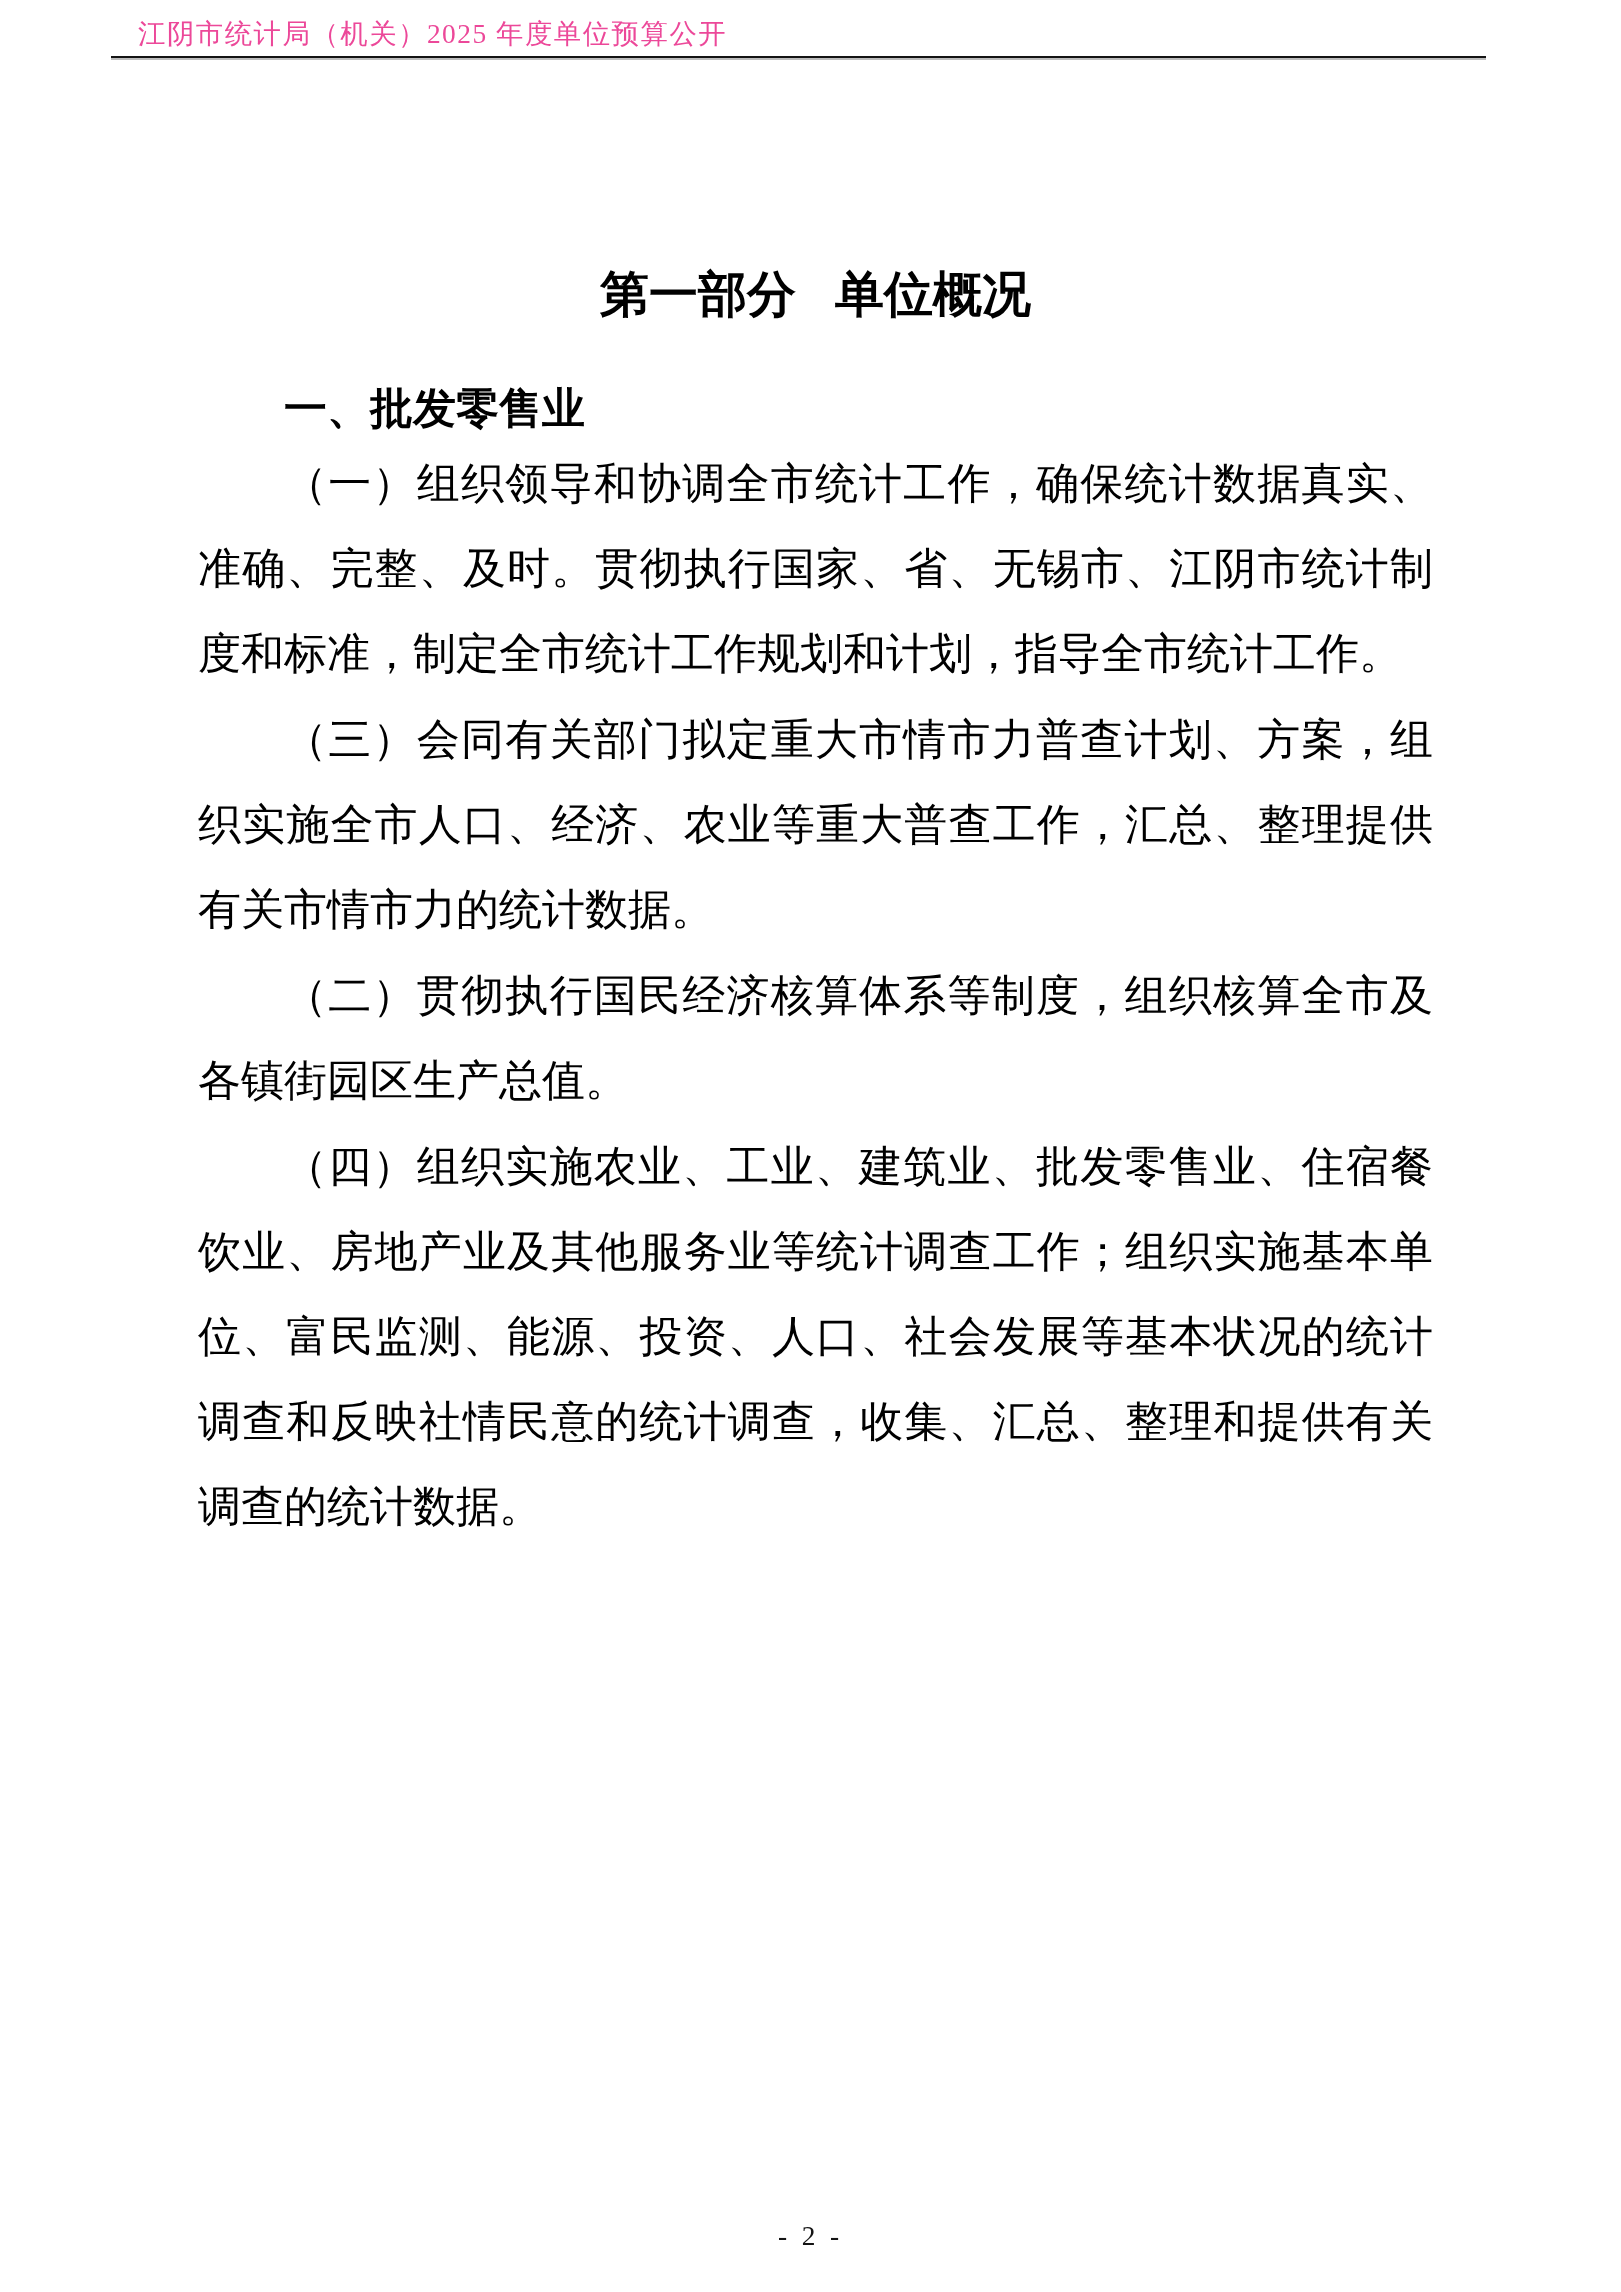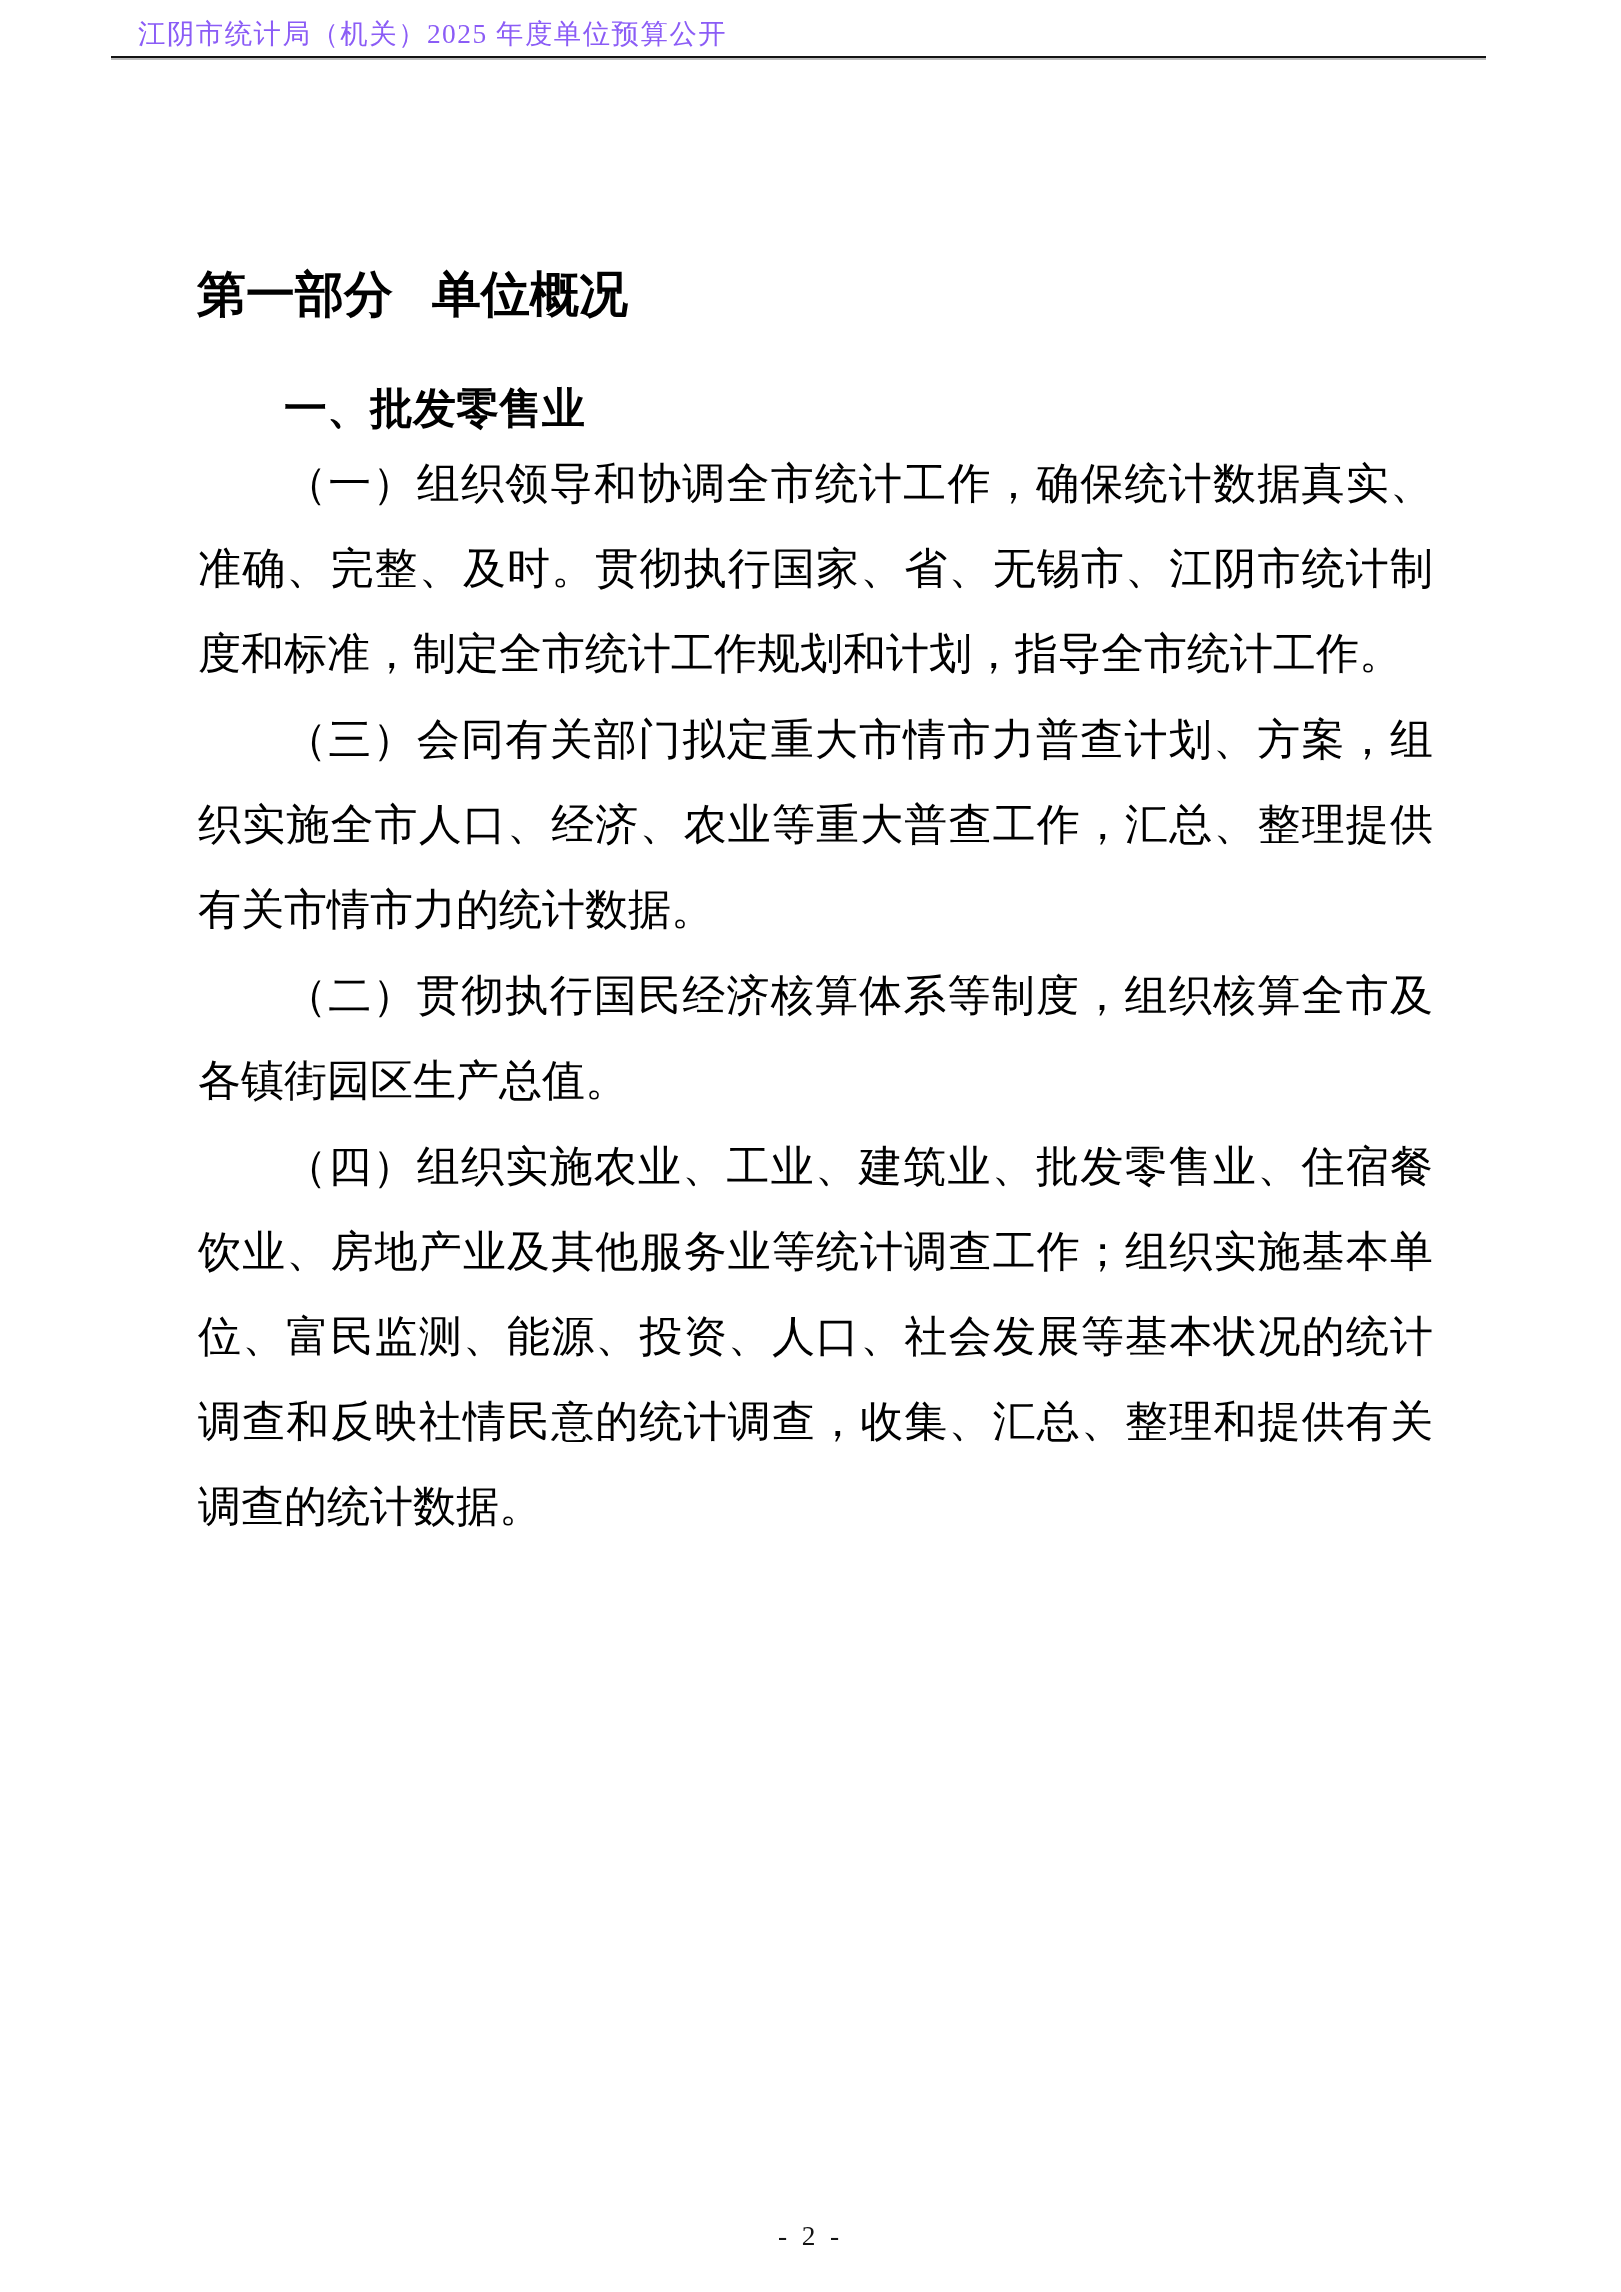--- a/index.html
+++ b/index.html
@@ -22,7 +22,7 @@
     font-family: "Liberation Serif", serif;
     font-size: 27.4px;
     letter-spacing: 1.5px;
-    color: #8b5cf6;
+    color: #ec4899;
     white-space: nowrap;
   }
   .header-rule {

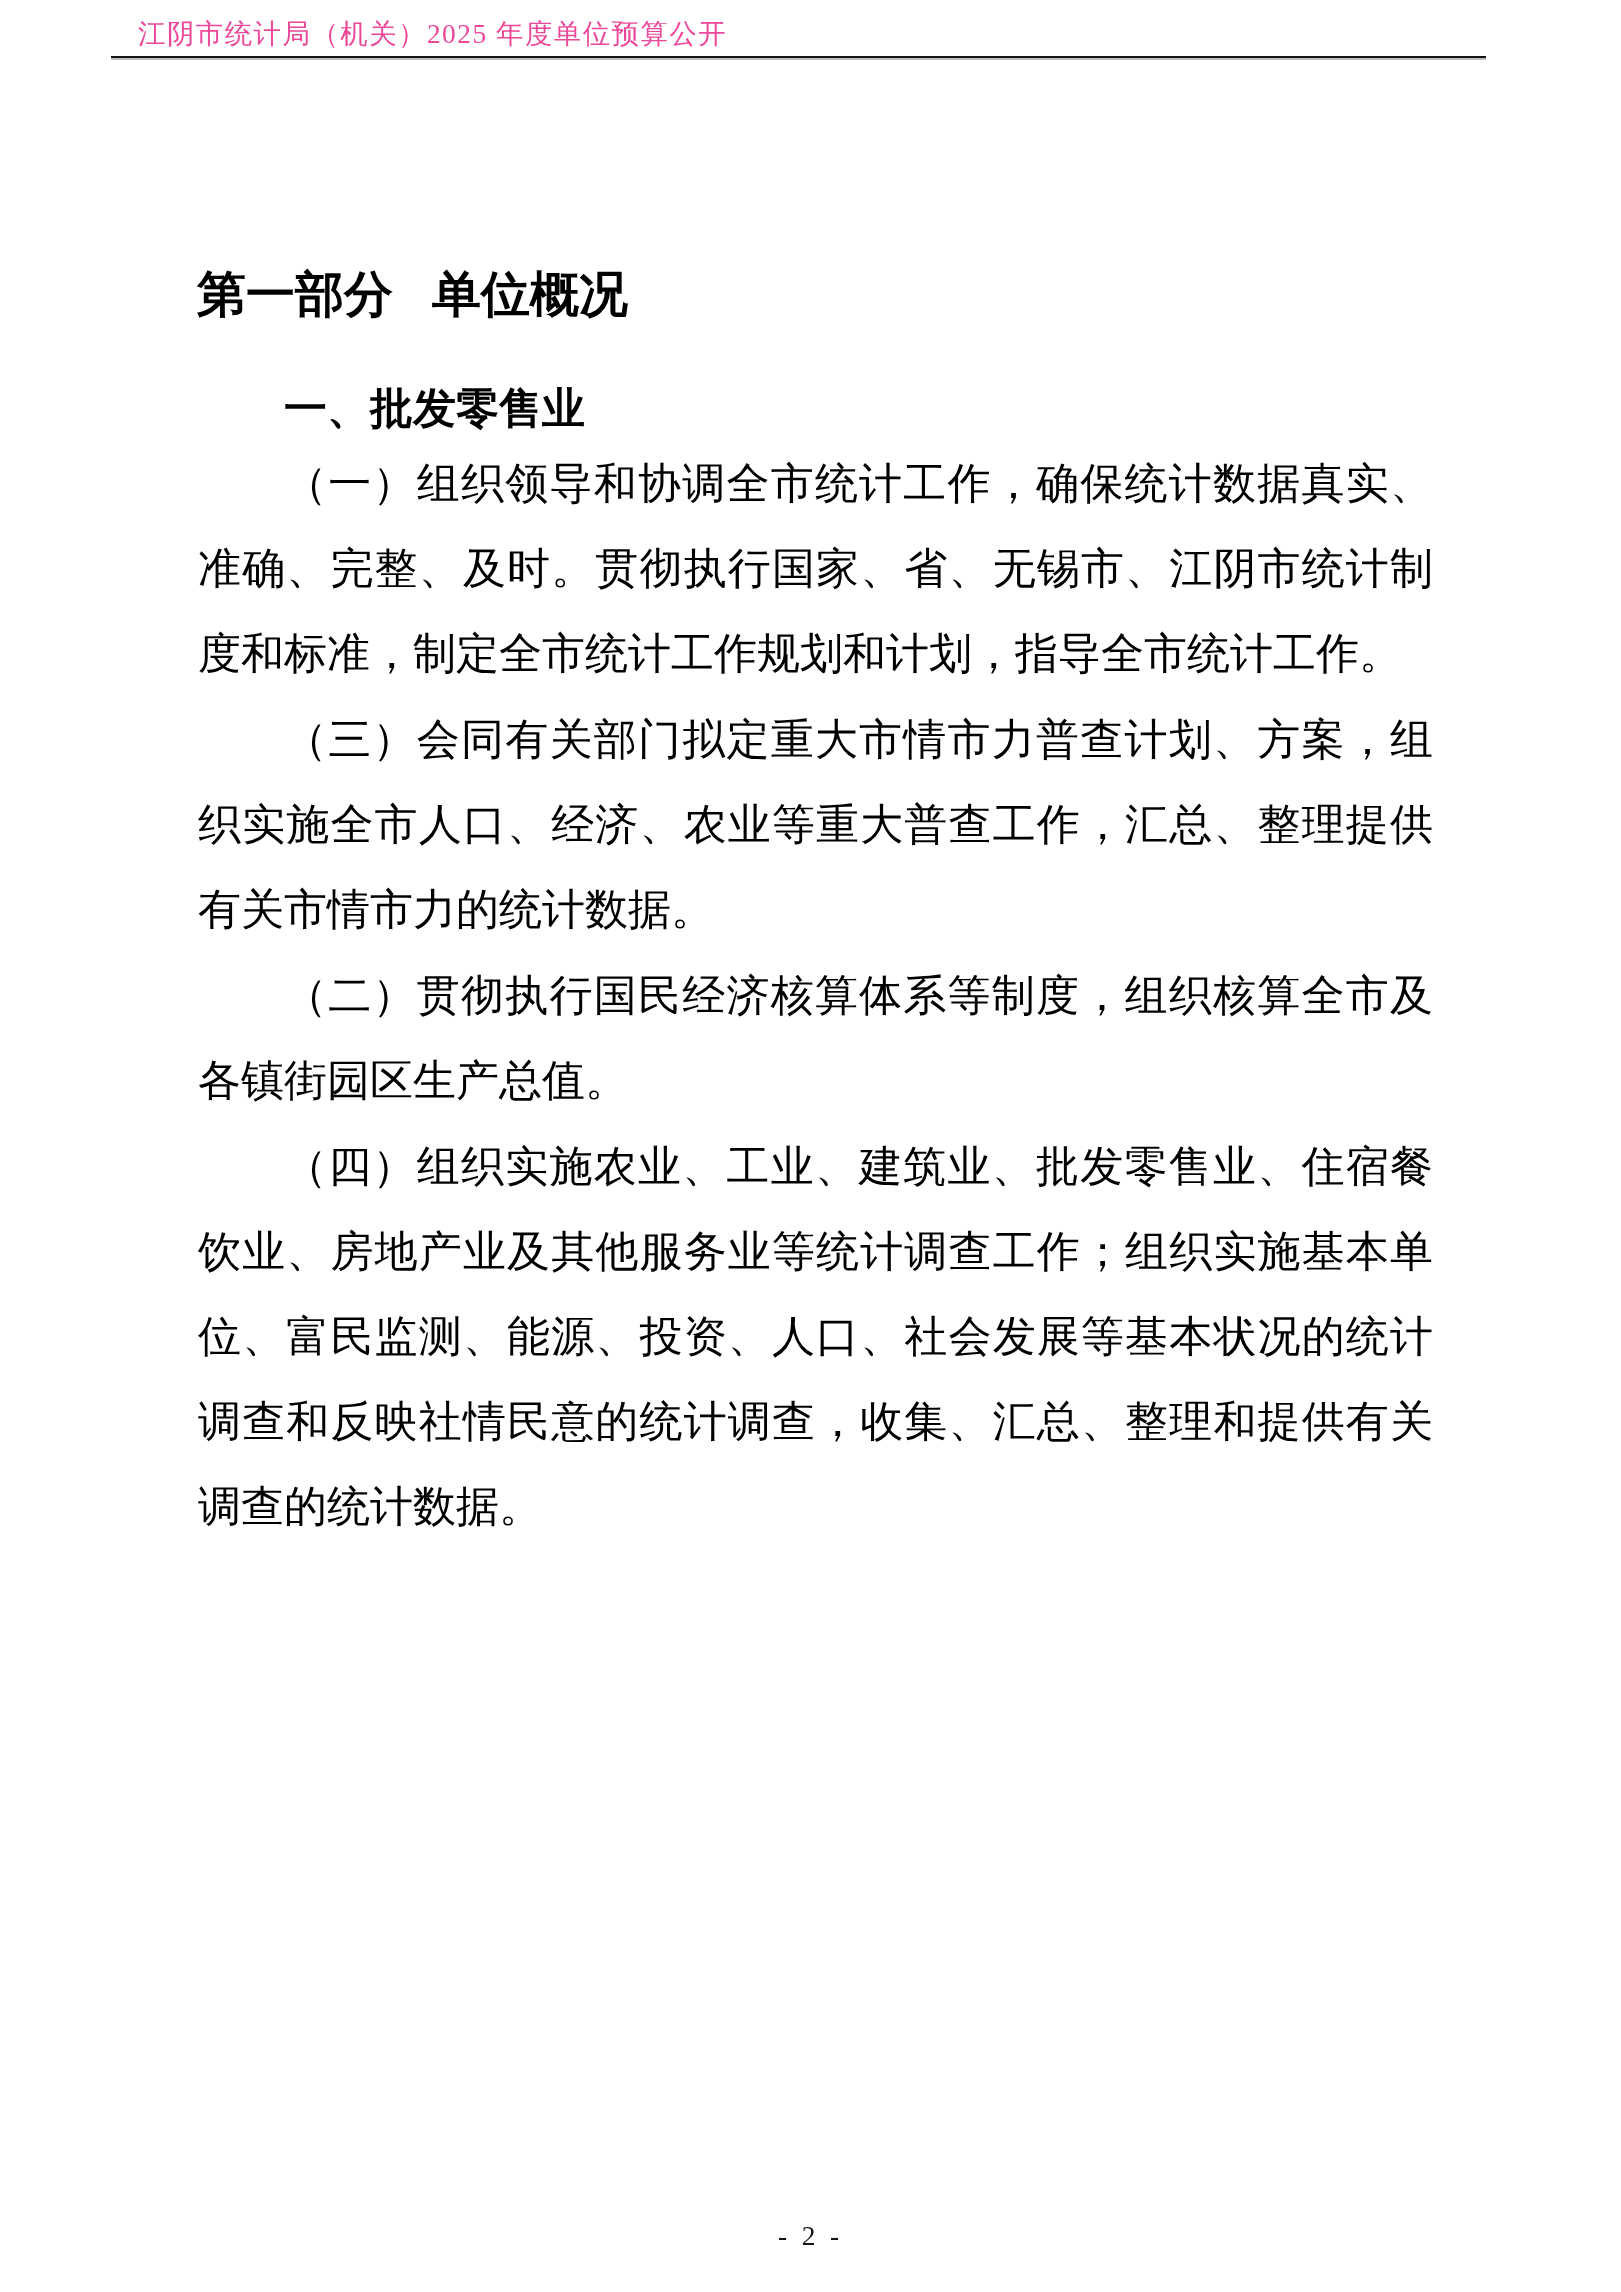--- a/index.html
+++ b/index.html
@@ -46,7 +46,7 @@
     font-weight: 700;
     font-size: 49px;
     line-height: 63px;
-    text-align: left;
+    text-align: center;
     word-spacing: 25.5px;
     color: #000000;
   }

